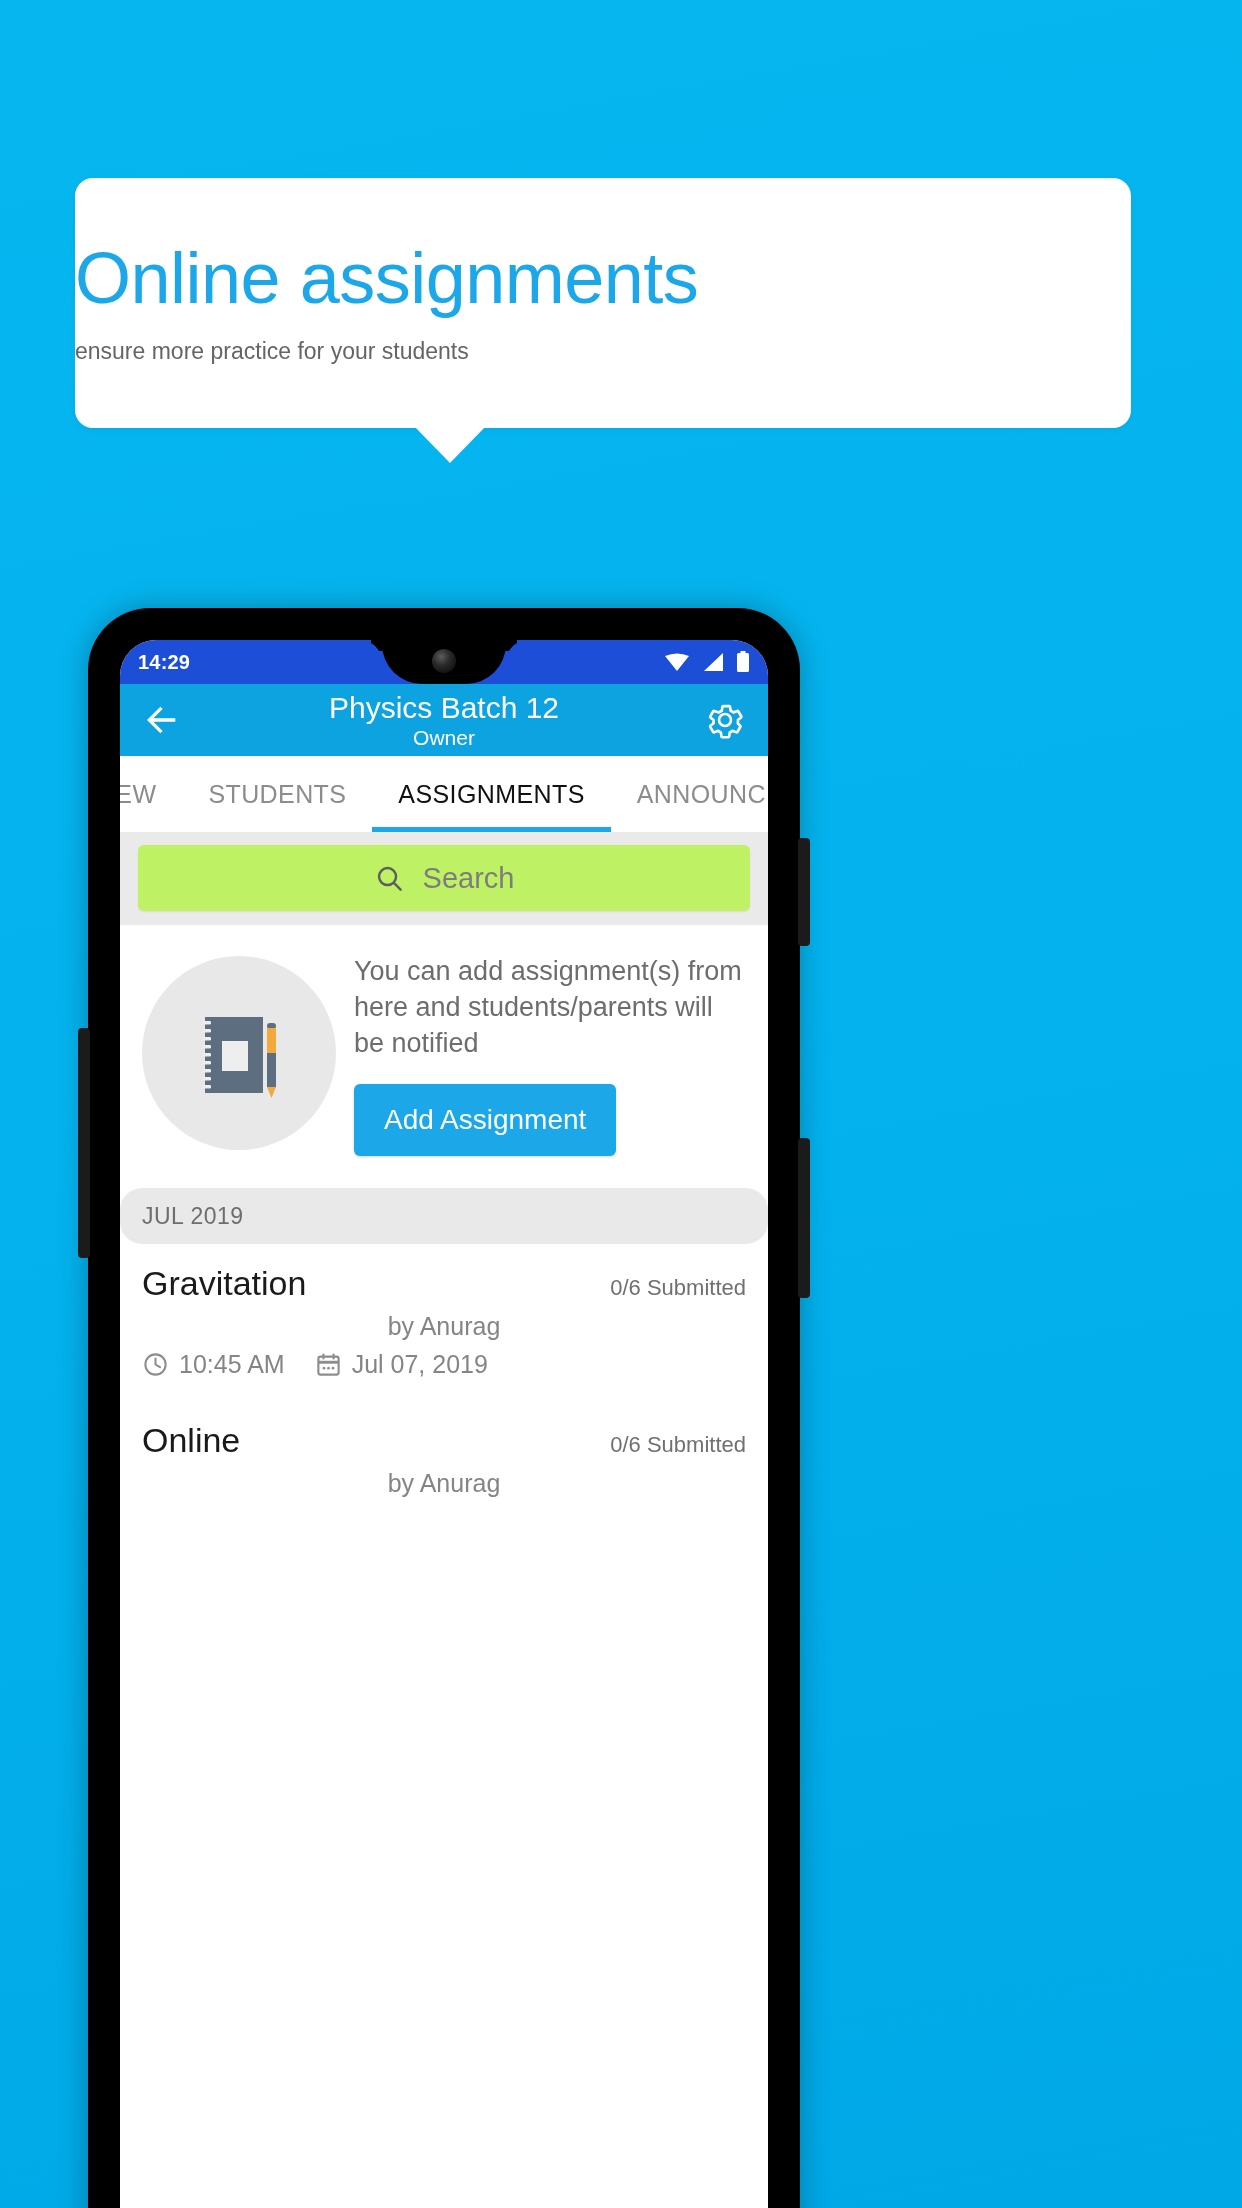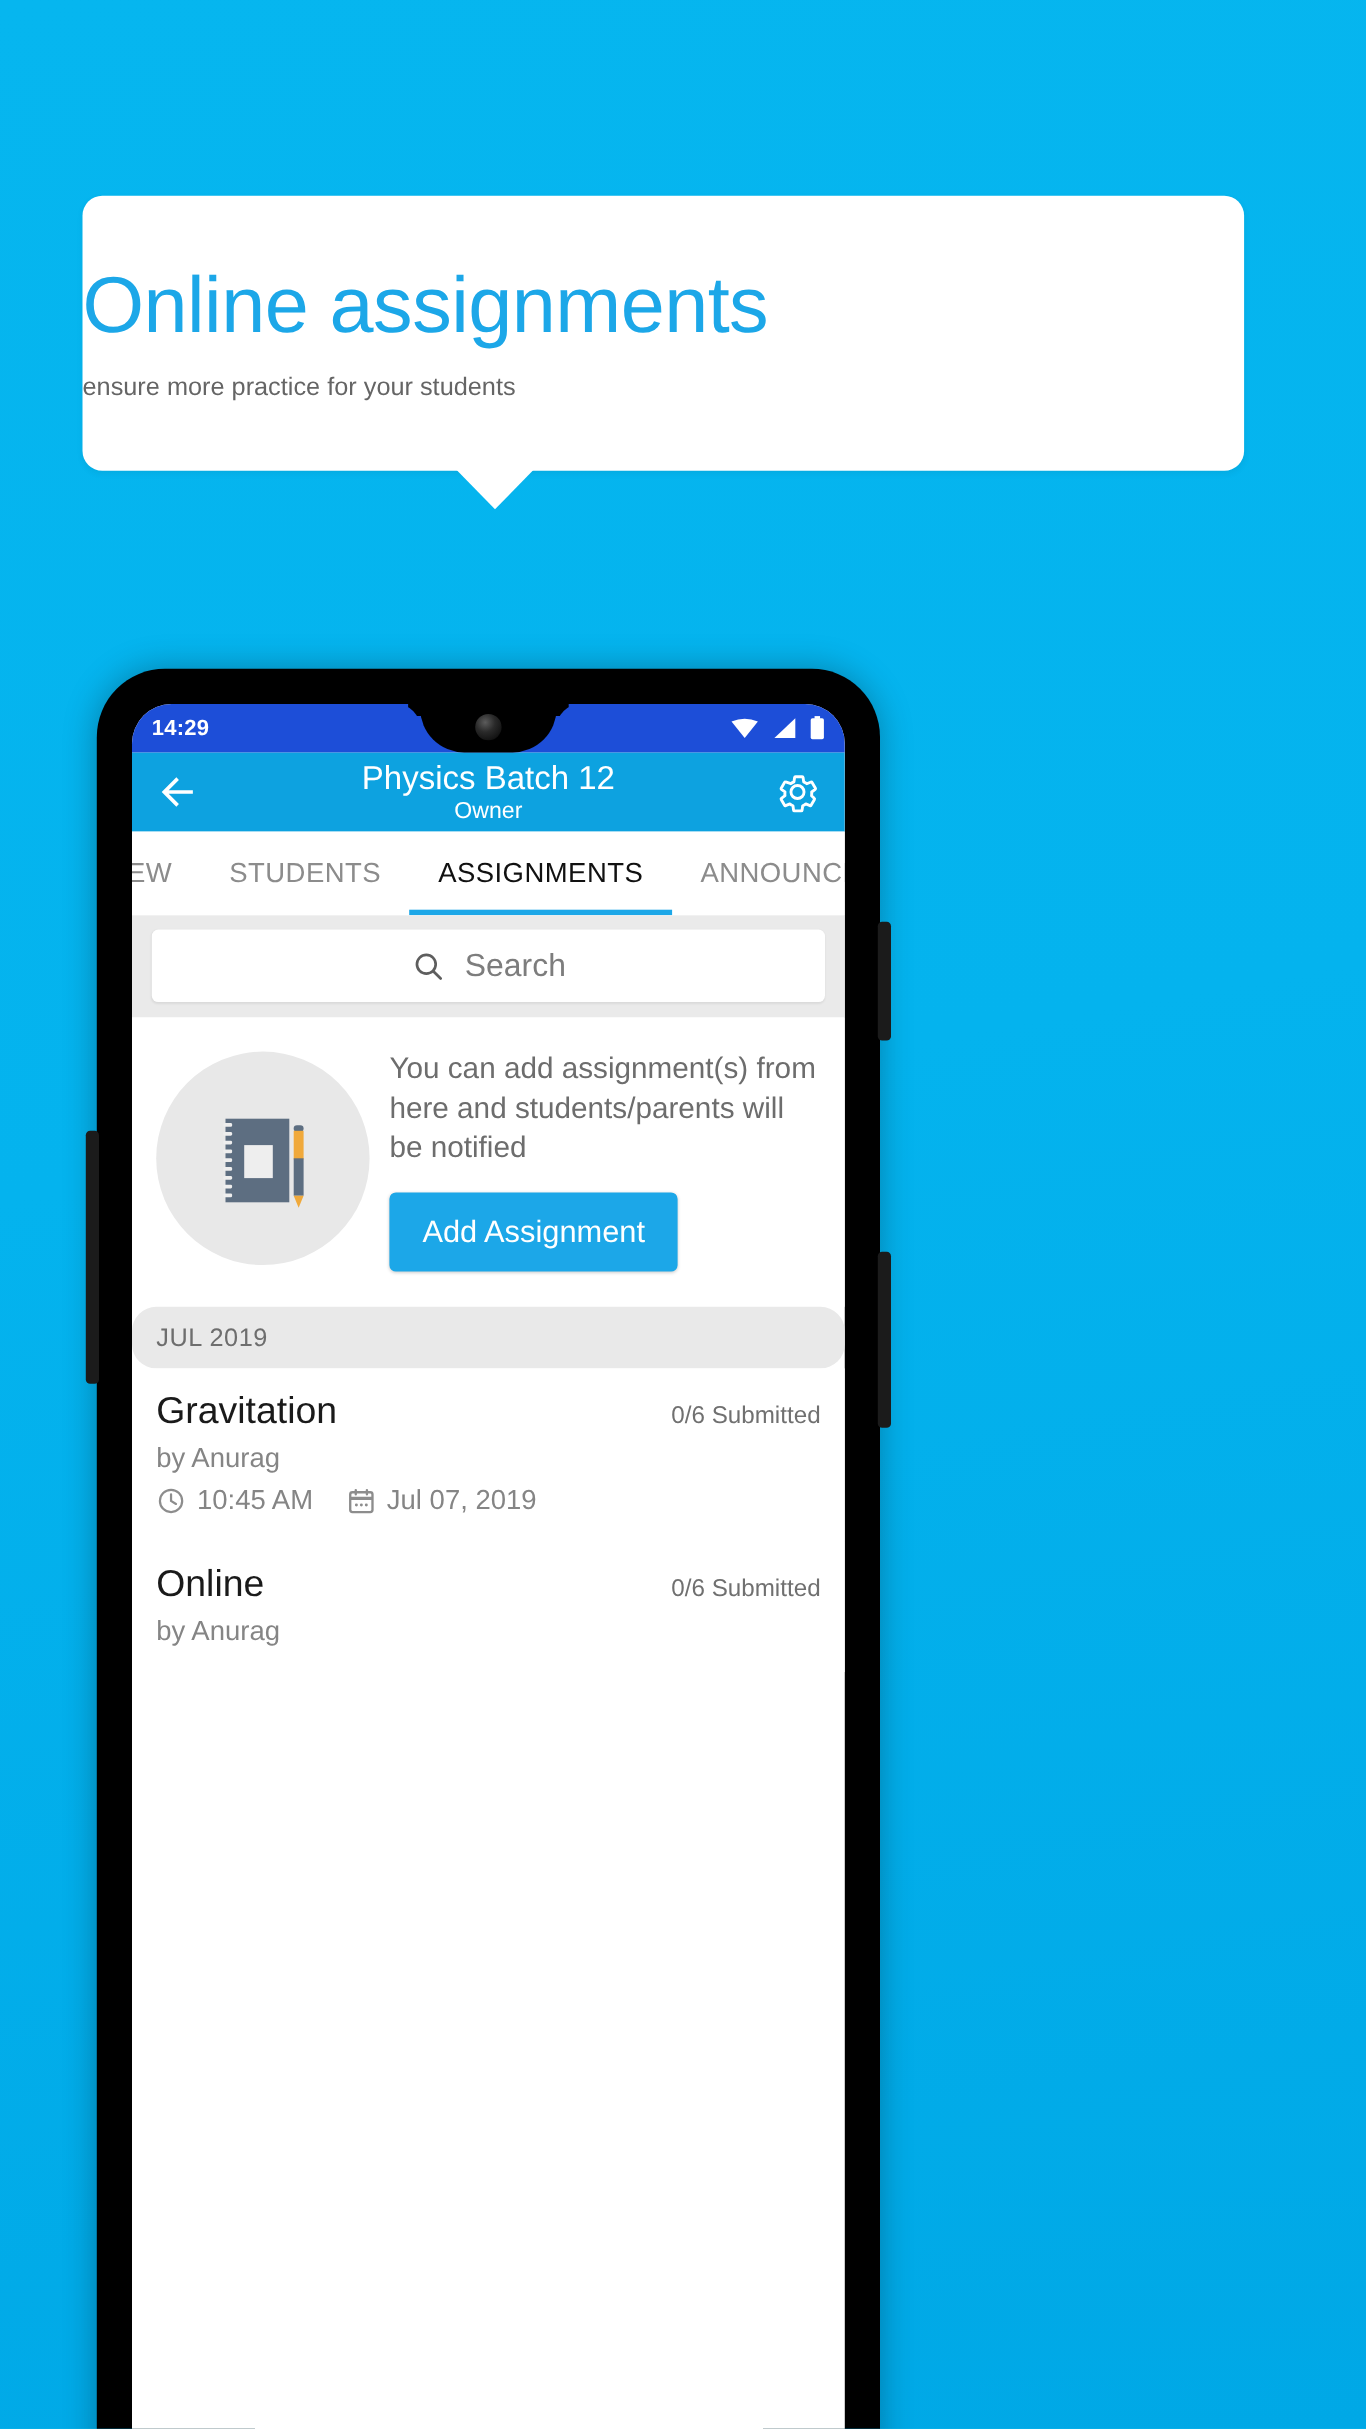--- a/index.html
+++ b/index.html
@@ -209,7 +209,7 @@
   }
   #search-box {
     height:66px;
-    background:#ffffff;
+    background:#bef264;
     border-radius:6px;
     display:flex; align-items:center; justify-content:center;
     gap:18px;

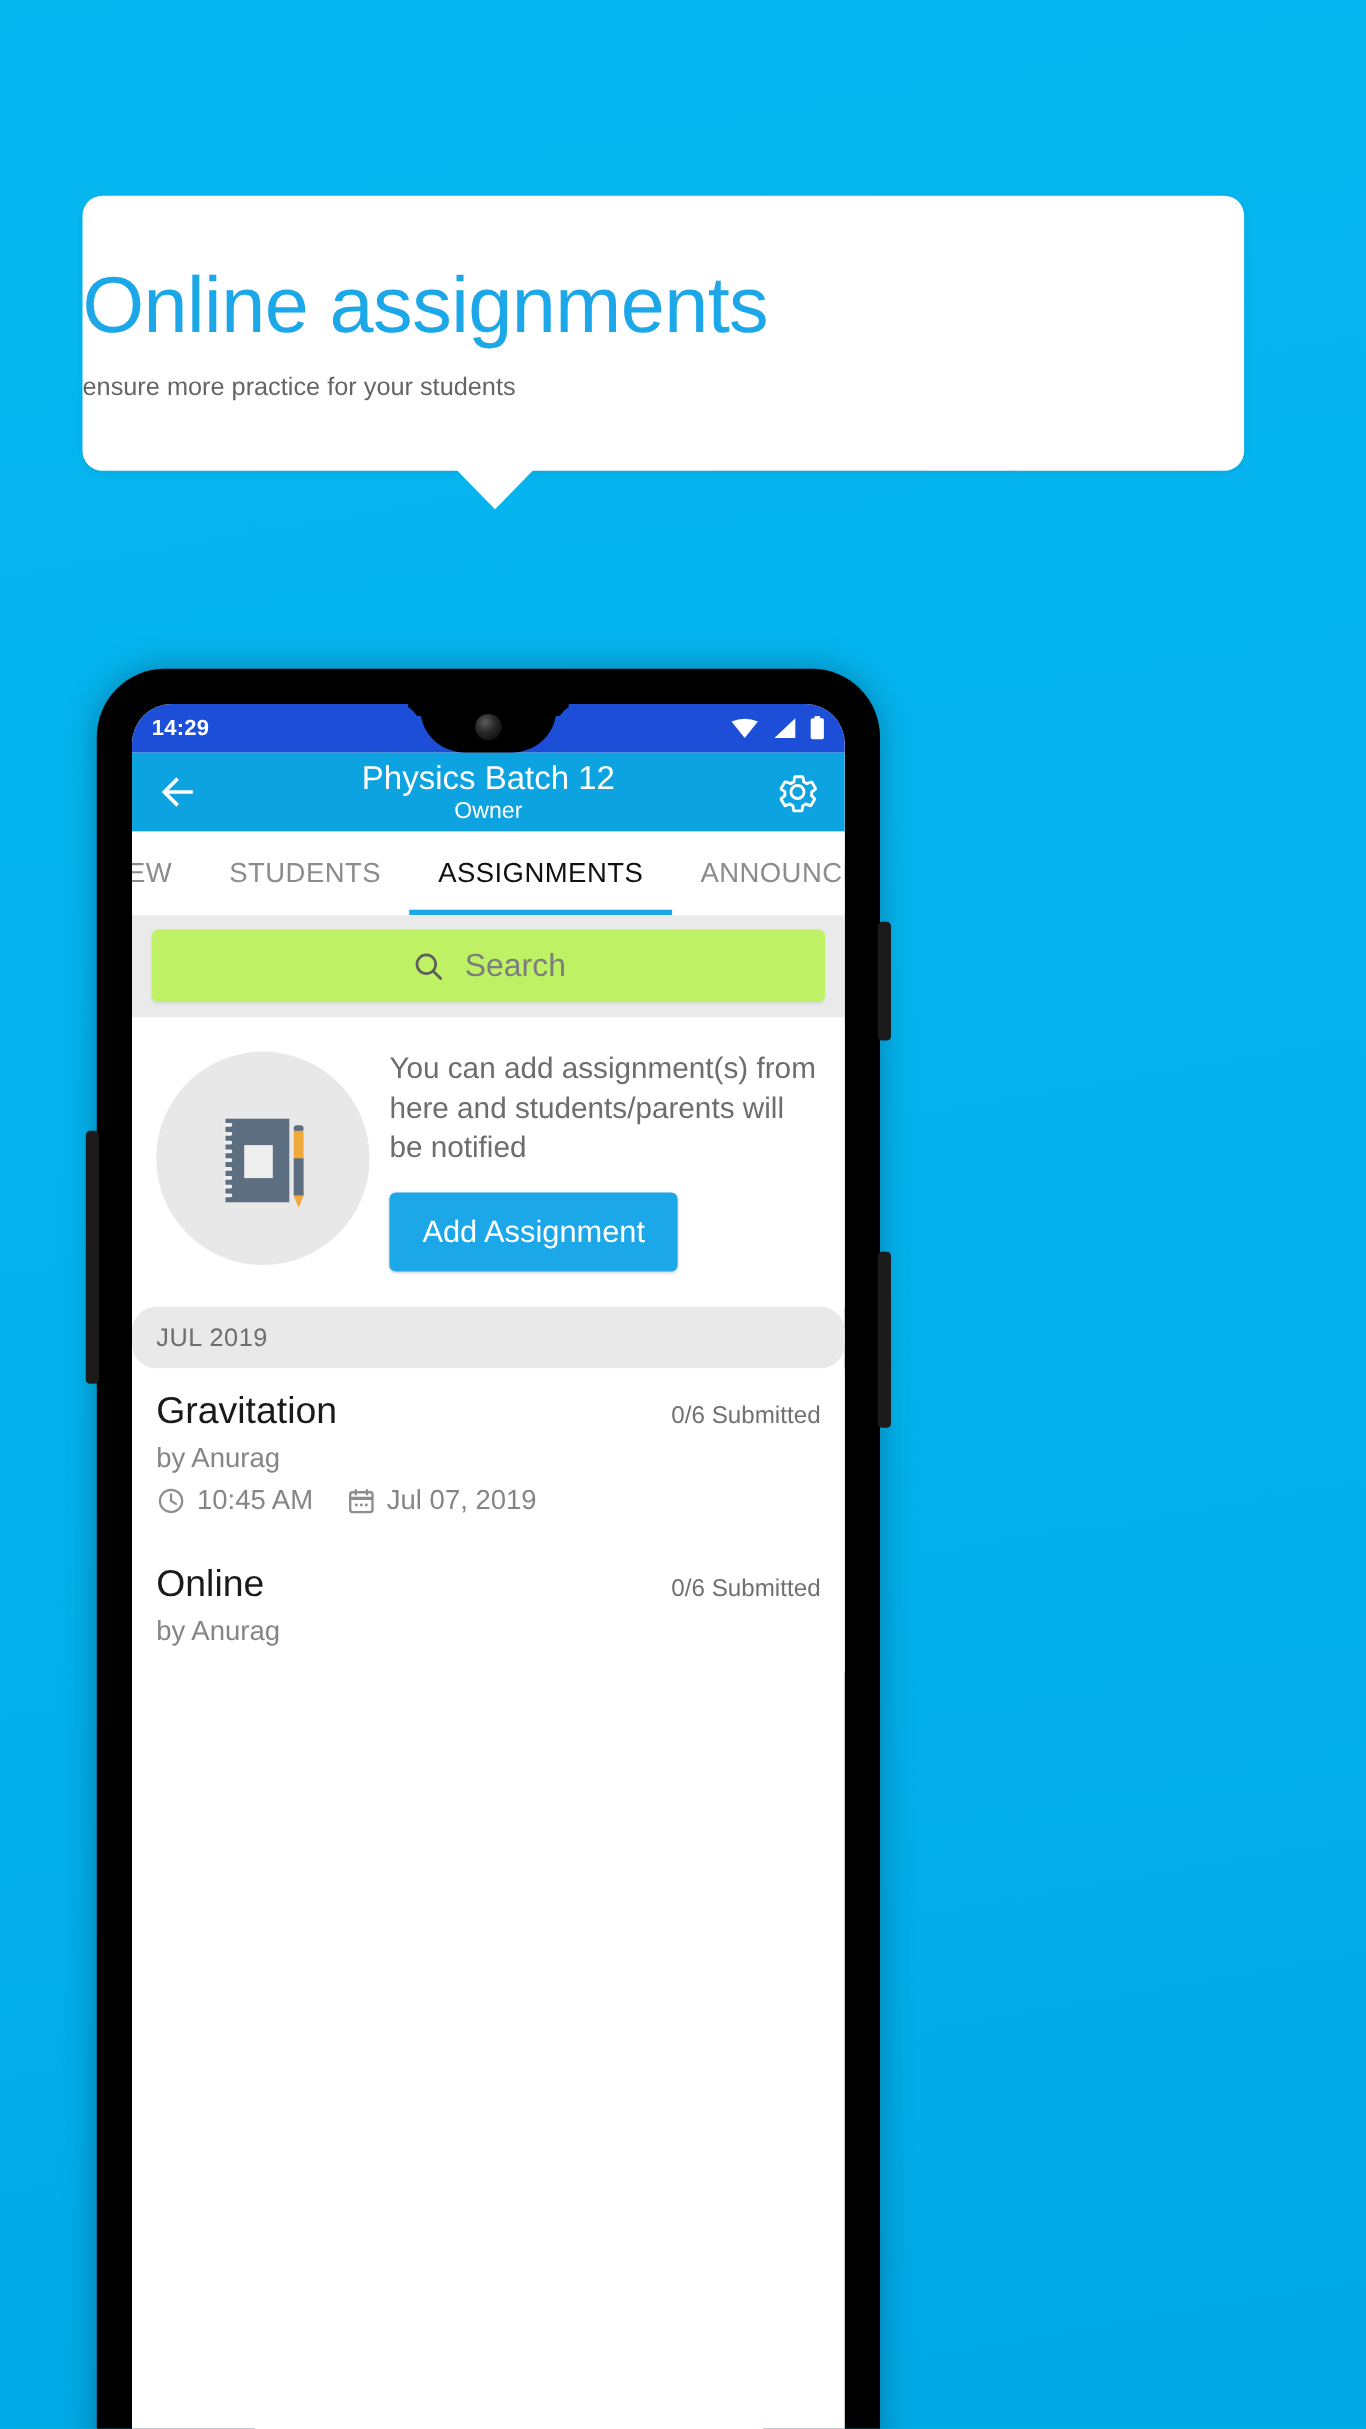--- a/index.html
+++ b/index.html
@@ -293,6 +293,7 @@
     margin-top:9px;
     font-size:25px;
     color:#858585;
+    text-align:center;
   }
   .row-meta {
     margin-top:9px;

